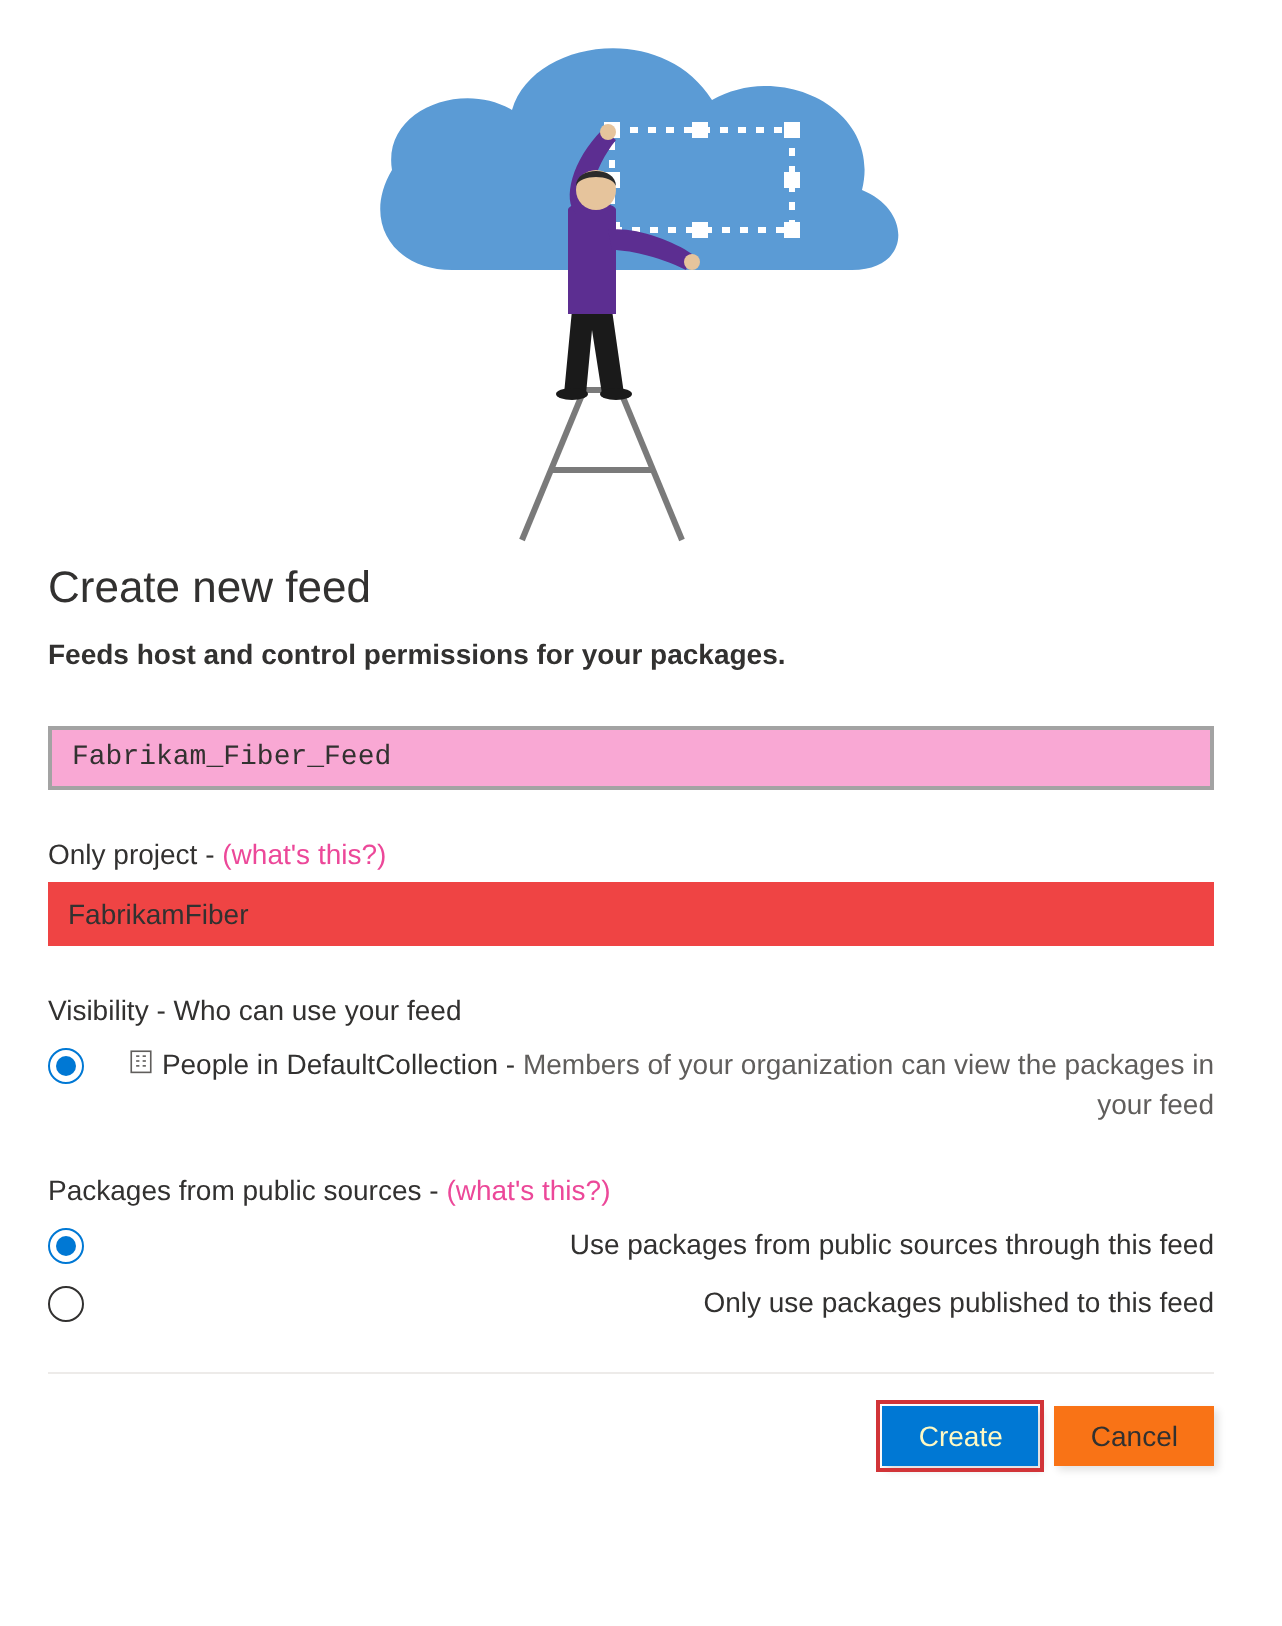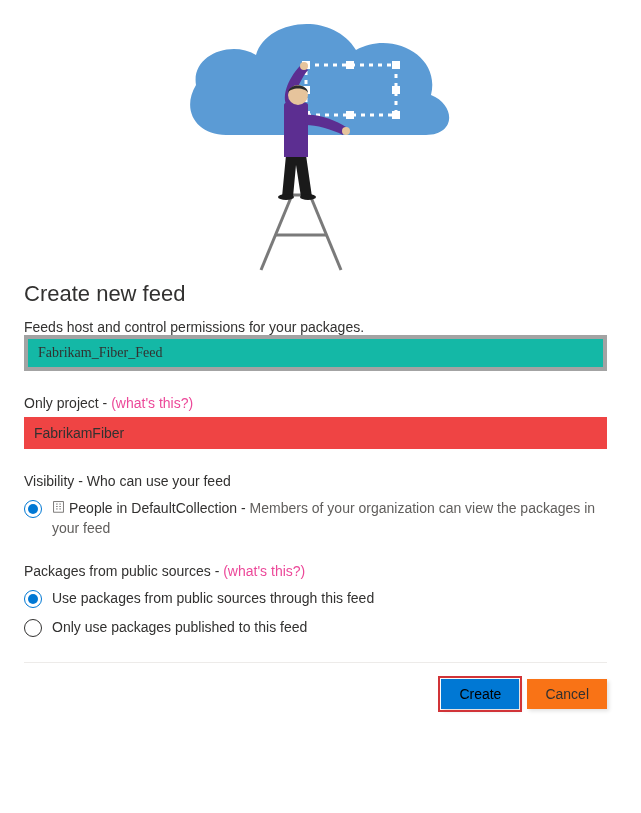--- a/index.html
+++ b/index.html
@@ -23,6 +23,8 @@
     .subtitle {
       font-size: 14px;
       color: #323130;
+      margin-bottom: 28px;
+      font-weight: bold;
     }
     .field-label {
       font-size: 14px;

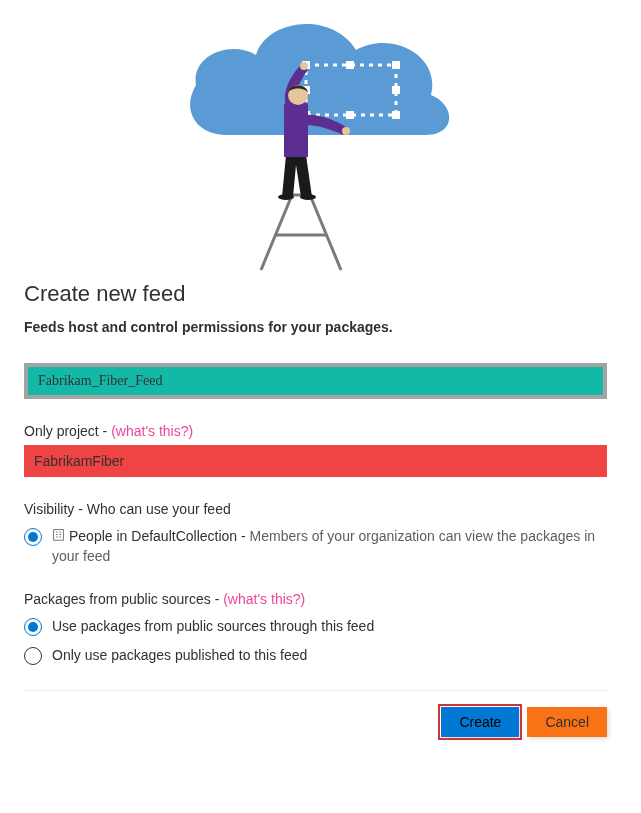--- a/index.html
+++ b/index.html
@@ -35,12 +35,12 @@
     .link { color: #ec4899; cursor: pointer; }
     .text-input {
       width: 100%;
-      border: 4px solid #a3a3a3;
+      border: 2px solid #a3a3a3;
       padding: 6px 10px;
       font-size: 14px;
-      font-family: Liberation Serif, serif;
-      color: #323130;
-      background: #14b8a6;
+      font-family: Liberation Mono, monospace;
+      color: #323130;
+      background: #f9a8d4;
     }
     .readonly-field {
       width: 100%;

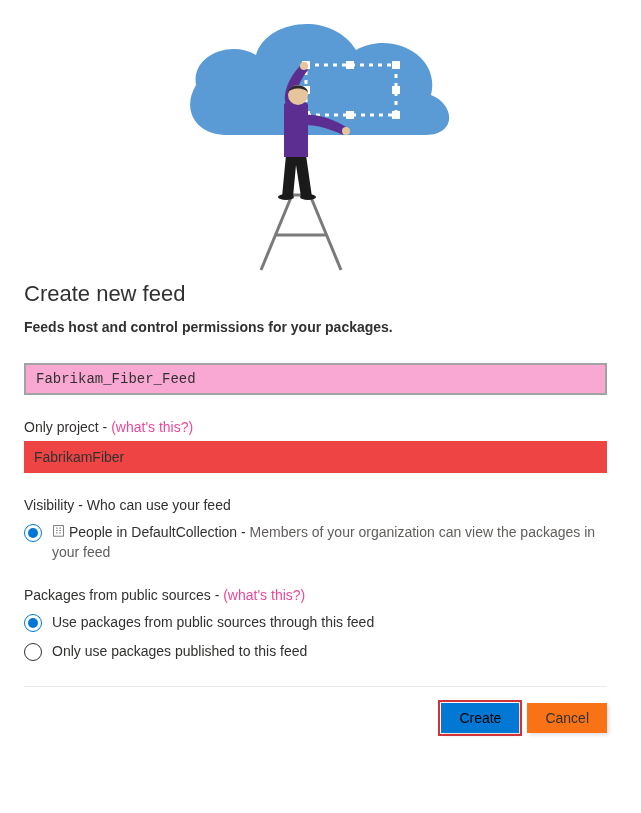--- a/index.html
+++ b/index.html
@@ -56,6 +56,7 @@
       align-items: flex-start;
       margin-bottom: 10px;
       gap: 10px;
+      text-align: right;
     }
     .radio {
       flex-shrink: 0;

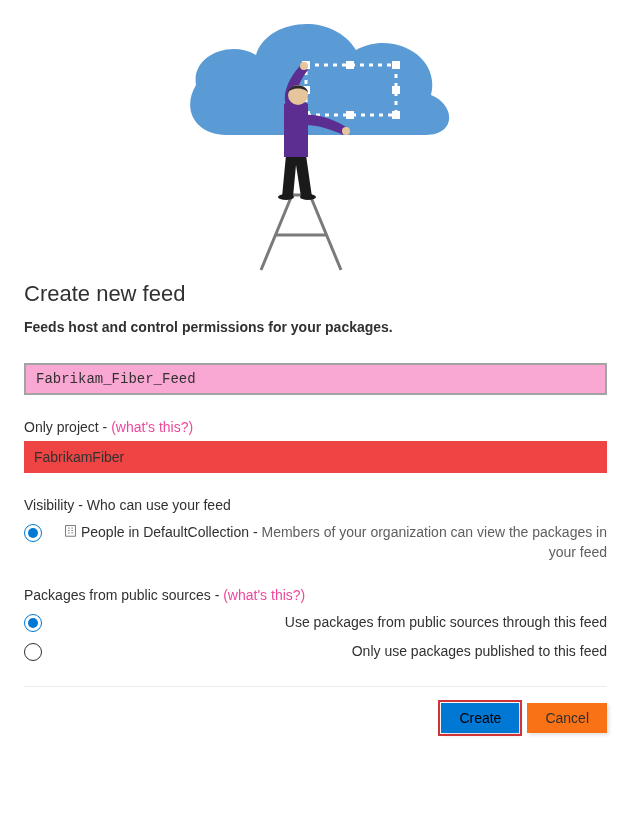--- a/index.html
+++ b/index.html
@@ -113,7 +113,7 @@
     }
     .btn-primary {
       background: #0078d4;
-      color: #000000;
+      color: #fef9c3;
       outline: 2px solid #d13438;
       outline-offset: 1px;
       box-shadow: 2px 2px 4px rgba(0,0,0,0.15);

